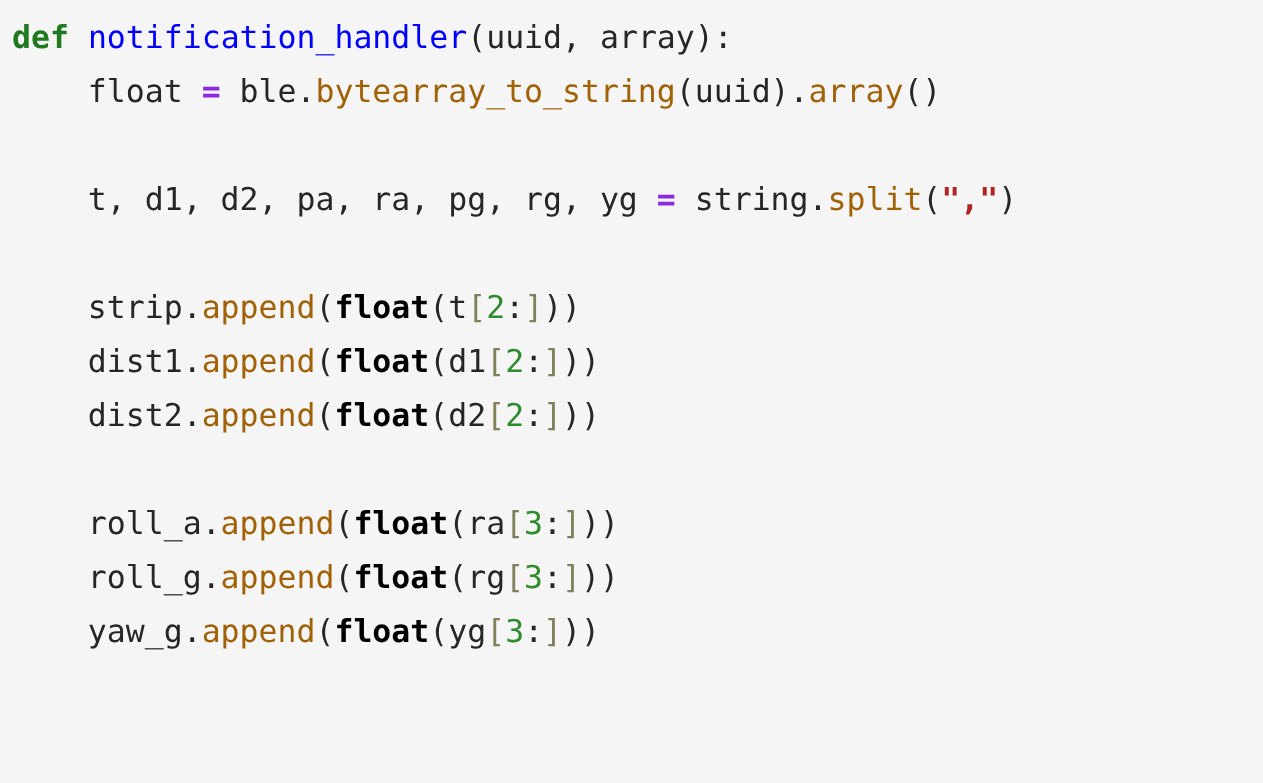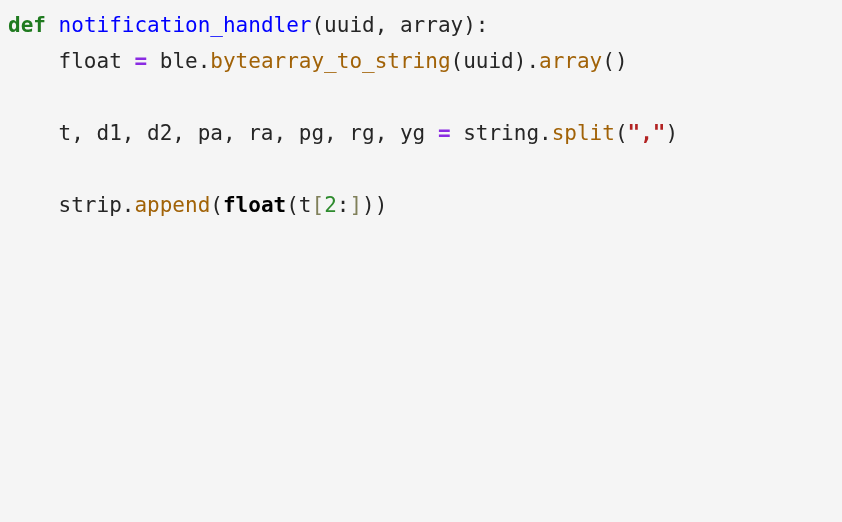--- a/index.html
+++ b/index.html
@@ -54,6 +54,7 @@
     <div class="code-line"><span class="tok-plain">    t, d1, d2, pa, ra, pg, rg, yg </span><span class="tok-op">=</span><span class="tok-plain"> string.</span><span class="tok-method">split</span><span class="tok-plain">(</span><span class="tok-str">","</span><span class="tok-plain">)</span></div>
     <div class="code-line blank">&nbsp;</div>
     <div class="code-line"><span class="tok-plain">    strip.</span><span class="tok-method">append</span><span class="tok-plain">(</span><span class="tok-builtin">float</span><span class="tok-plain">(t</span><span class="tok-bracket">[</span><span class="tok-num">2</span><span class="tok-plain">:</span><span class="tok-bracket">]</span><span class="tok-plain">))</span></div>
+    <div class="code-line"><span class="tok-plain">    dist1.</span><span class="tok-method">append</span><span class="tok-plain">(</span><span class="tok-builtin">float</span><span class="tok-plain">(d1</span><span class="tok-bracket">[</span><span class="tok-num">2</span><span class="tok-plain">:</span><span class="tok-bracket">]</span><span class="tok-plain">))</span></div>
     <div class="code-line blank">&nbsp;</div>
   </div>
 

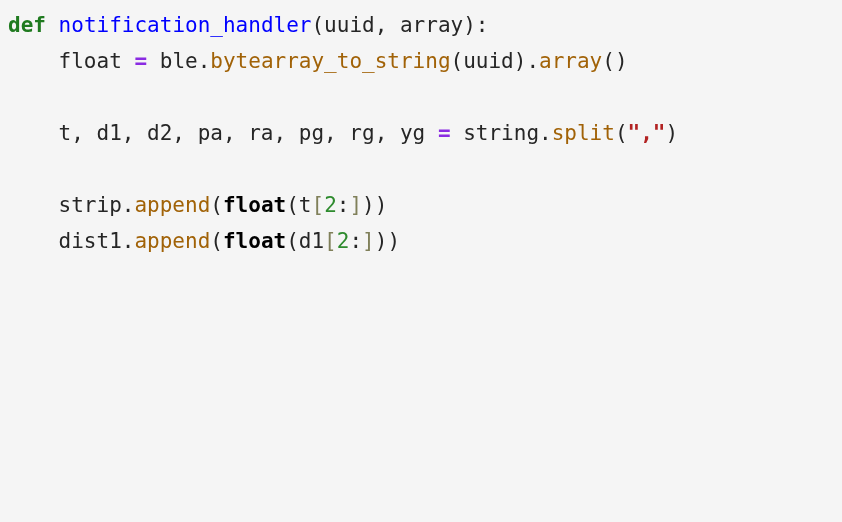--- a/index.html
+++ b/index.html
@@ -55,6 +55,7 @@
     <div class="code-line blank">&nbsp;</div>
     <div class="code-line"><span class="tok-plain">    strip.</span><span class="tok-method">append</span><span class="tok-plain">(</span><span class="tok-builtin">float</span><span class="tok-plain">(t</span><span class="tok-bracket">[</span><span class="tok-num">2</span><span class="tok-plain">:</span><span class="tok-bracket">]</span><span class="tok-plain">))</span></div>
     <div class="code-line"><span class="tok-plain">    dist1.</span><span class="tok-method">append</span><span class="tok-plain">(</span><span class="tok-builtin">float</span><span class="tok-plain">(d1</span><span class="tok-bracket">[</span><span class="tok-num">2</span><span class="tok-plain">:</span><span class="tok-bracket">]</span><span class="tok-plain">))</span></div>
+    <div class="code-line"><span class="tok-plain">    dist2.</span><span class="tok-method">append</span><span class="tok-plain">(</span><span class="tok-builtin">float</span><span class="tok-plain">(d2</span><span class="tok-bracket">[</span><span class="tok-num">2</span><span class="tok-plain">:</span><span class="tok-bracket">]</span><span class="tok-plain">))</span></div>
     <div class="code-line blank">&nbsp;</div>
   </div>
 

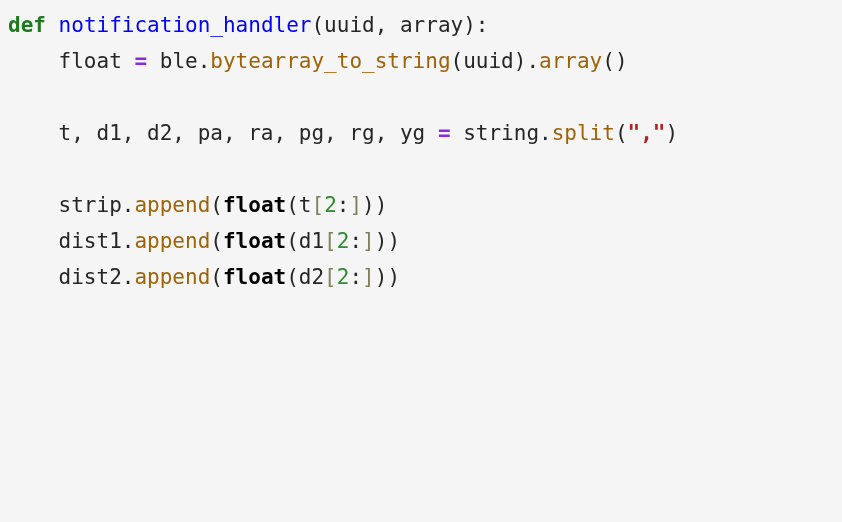--- a/index.html
+++ b/index.html
@@ -57,6 +57,7 @@
     <div class="code-line"><span class="tok-plain">    dist1.</span><span class="tok-method">append</span><span class="tok-plain">(</span><span class="tok-builtin">float</span><span class="tok-plain">(d1</span><span class="tok-bracket">[</span><span class="tok-num">2</span><span class="tok-plain">:</span><span class="tok-bracket">]</span><span class="tok-plain">))</span></div>
     <div class="code-line"><span class="tok-plain">    dist2.</span><span class="tok-method">append</span><span class="tok-plain">(</span><span class="tok-builtin">float</span><span class="tok-plain">(d2</span><span class="tok-bracket">[</span><span class="tok-num">2</span><span class="tok-plain">:</span><span class="tok-bracket">]</span><span class="tok-plain">))</span></div>
     <div class="code-line blank">&nbsp;</div>
+    <div class="code-line"><span class="tok-plain">    roll_a.</span><span class="tok-method">append</span><span class="tok-plain">(</span><span class="tok-builtin">float</span><span class="tok-plain">(ra</span><span class="tok-bracket">[</span><span class="tok-num">3</span><span class="tok-plain">:</span><span class="tok-bracket">]</span><span class="tok-plain">))</span></div>
   </div>
 
 </body></html>

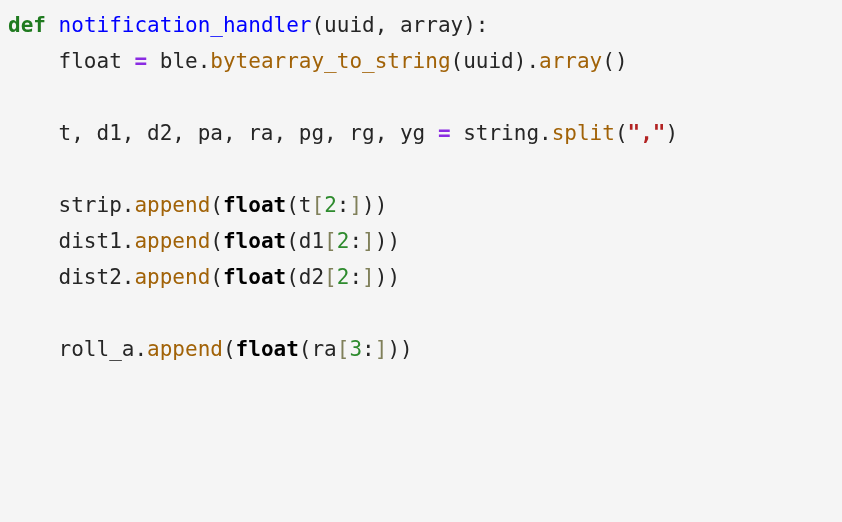--- a/index.html
+++ b/index.html
@@ -58,6 +58,7 @@
     <div class="code-line"><span class="tok-plain">    dist2.</span><span class="tok-method">append</span><span class="tok-plain">(</span><span class="tok-builtin">float</span><span class="tok-plain">(d2</span><span class="tok-bracket">[</span><span class="tok-num">2</span><span class="tok-plain">:</span><span class="tok-bracket">]</span><span class="tok-plain">))</span></div>
     <div class="code-line blank">&nbsp;</div>
     <div class="code-line"><span class="tok-plain">    roll_a.</span><span class="tok-method">append</span><span class="tok-plain">(</span><span class="tok-builtin">float</span><span class="tok-plain">(ra</span><span class="tok-bracket">[</span><span class="tok-num">3</span><span class="tok-plain">:</span><span class="tok-bracket">]</span><span class="tok-plain">))</span></div>
+    <div class="code-line"><span class="tok-plain">    roll_g.</span><span class="tok-method">append</span><span class="tok-plain">(</span><span class="tok-builtin">float</span><span class="tok-plain">(rg</span><span class="tok-bracket">[</span><span class="tok-num">3</span><span class="tok-plain">:</span><span class="tok-bracket">]</span><span class="tok-plain">))</span></div>
   </div>
 
 </body></html>

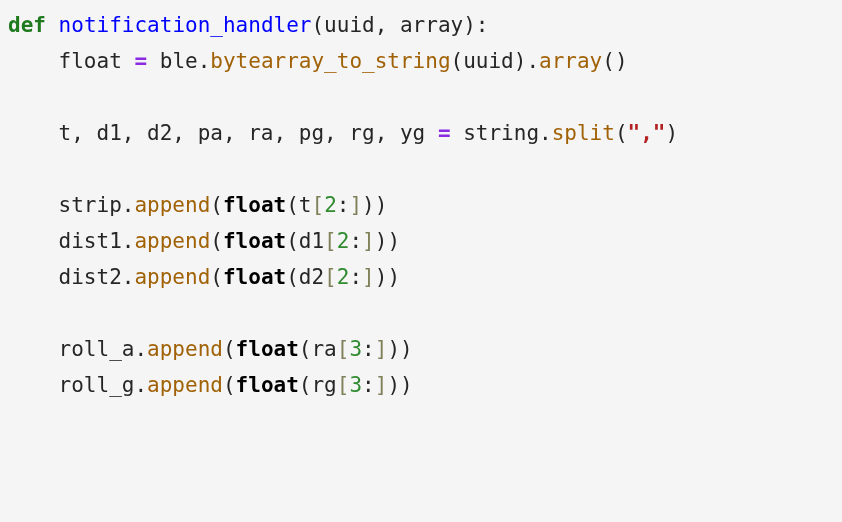--- a/index.html
+++ b/index.html
@@ -59,6 +59,7 @@
     <div class="code-line blank">&nbsp;</div>
     <div class="code-line"><span class="tok-plain">    roll_a.</span><span class="tok-method">append</span><span class="tok-plain">(</span><span class="tok-builtin">float</span><span class="tok-plain">(ra</span><span class="tok-bracket">[</span><span class="tok-num">3</span><span class="tok-plain">:</span><span class="tok-bracket">]</span><span class="tok-plain">))</span></div>
     <div class="code-line"><span class="tok-plain">    roll_g.</span><span class="tok-method">append</span><span class="tok-plain">(</span><span class="tok-builtin">float</span><span class="tok-plain">(rg</span><span class="tok-bracket">[</span><span class="tok-num">3</span><span class="tok-plain">:</span><span class="tok-bracket">]</span><span class="tok-plain">))</span></div>
+    <div class="code-line"><span class="tok-plain">    yaw_g.</span><span class="tok-method">append</span><span class="tok-plain">(</span><span class="tok-builtin">float</span><span class="tok-plain">(yg</span><span class="tok-bracket">[</span><span class="tok-num">3</span><span class="tok-plain">:</span><span class="tok-bracket">]</span><span class="tok-plain">))</span></div>
   </div>
 
 </body></html>

